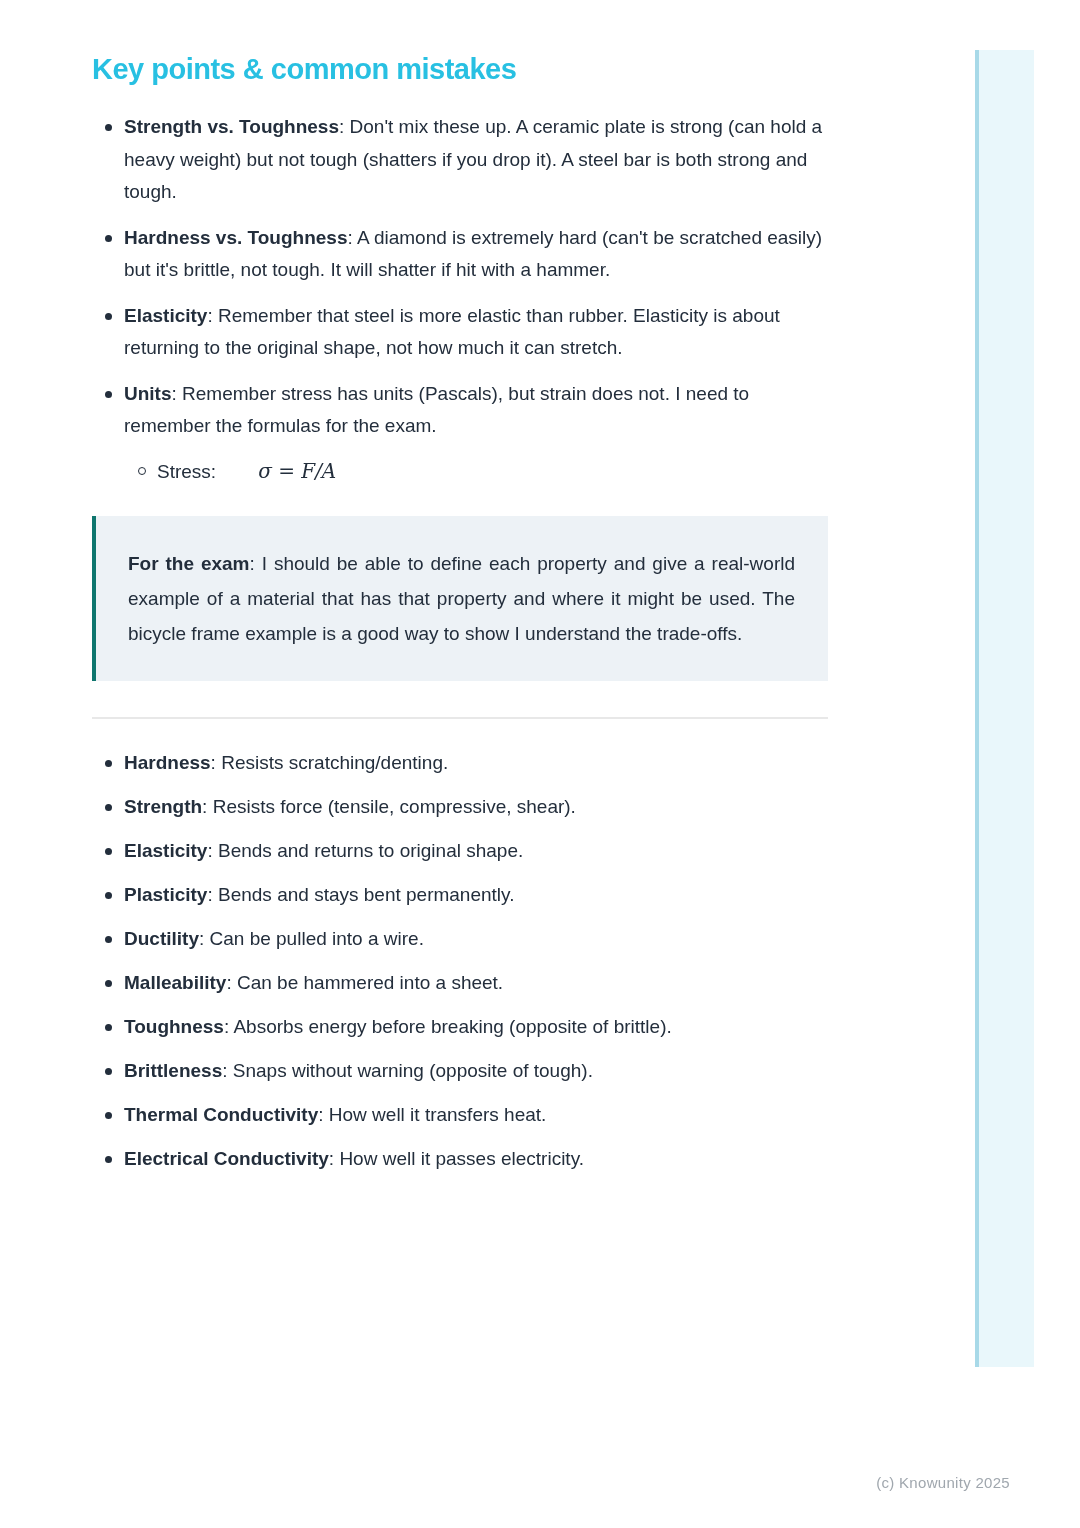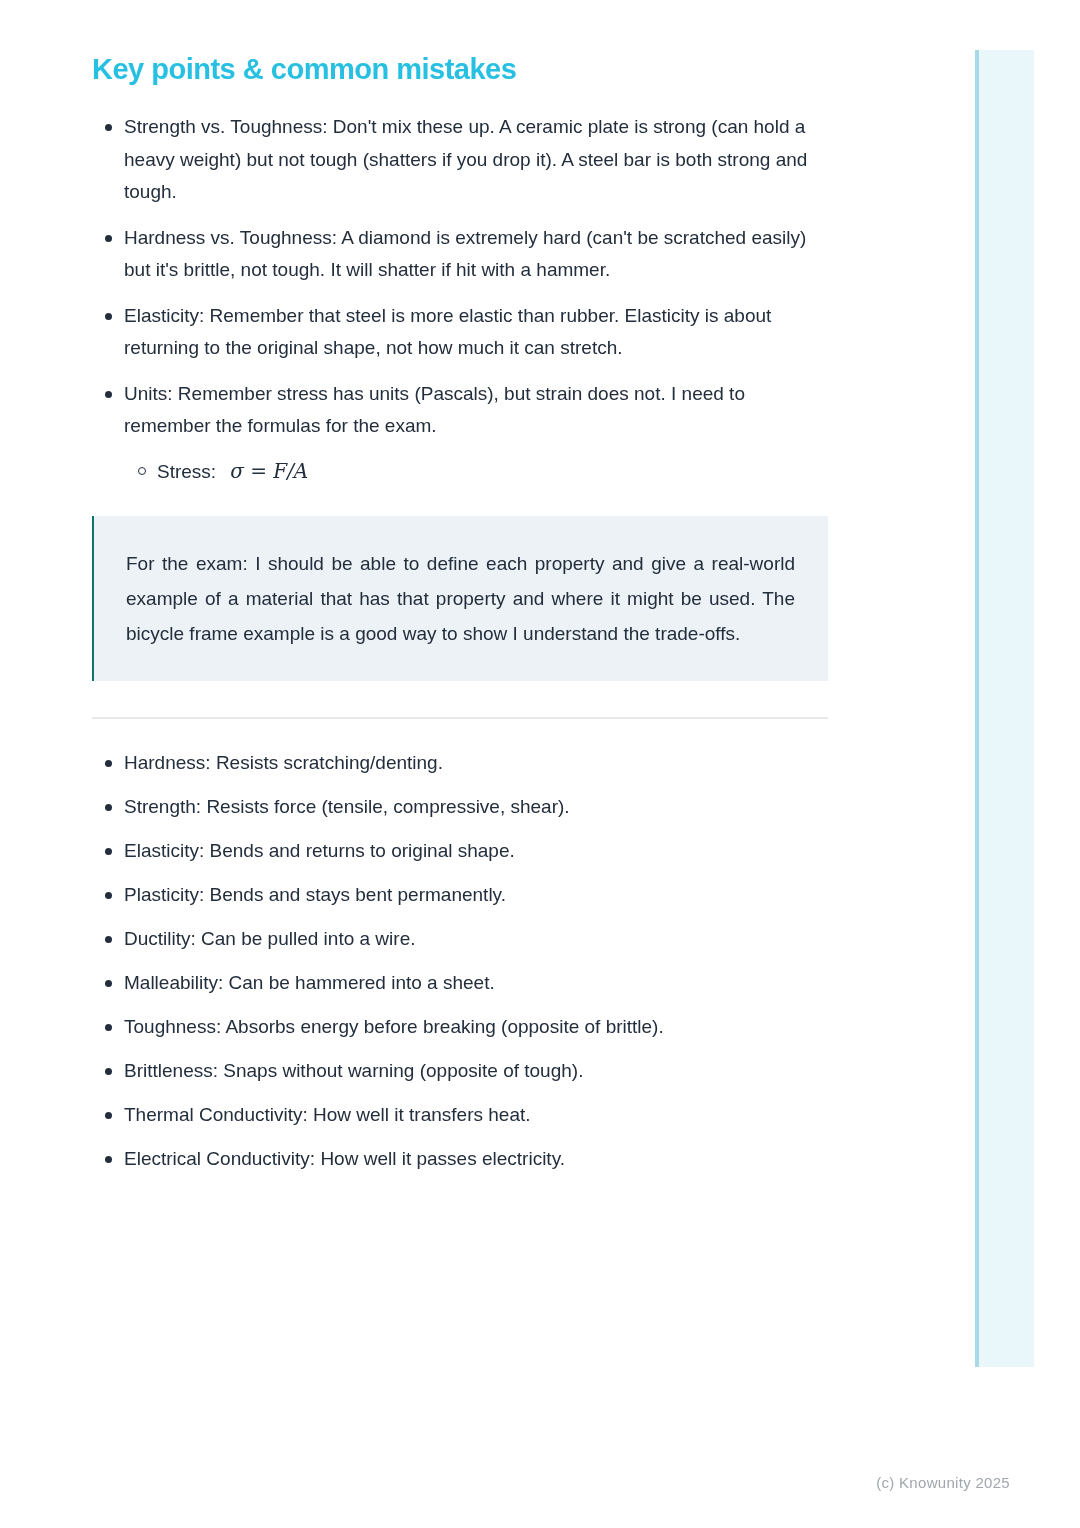--- a/index.html
+++ b/index.html
@@ -58,7 +58,7 @@
     border-radius: 50%;
     background: #232e3c;
   }
-  .term { font-weight: 400; }
+  .term { font-weight: 700; }
 
   ul.sub-list {
     list-style: none;

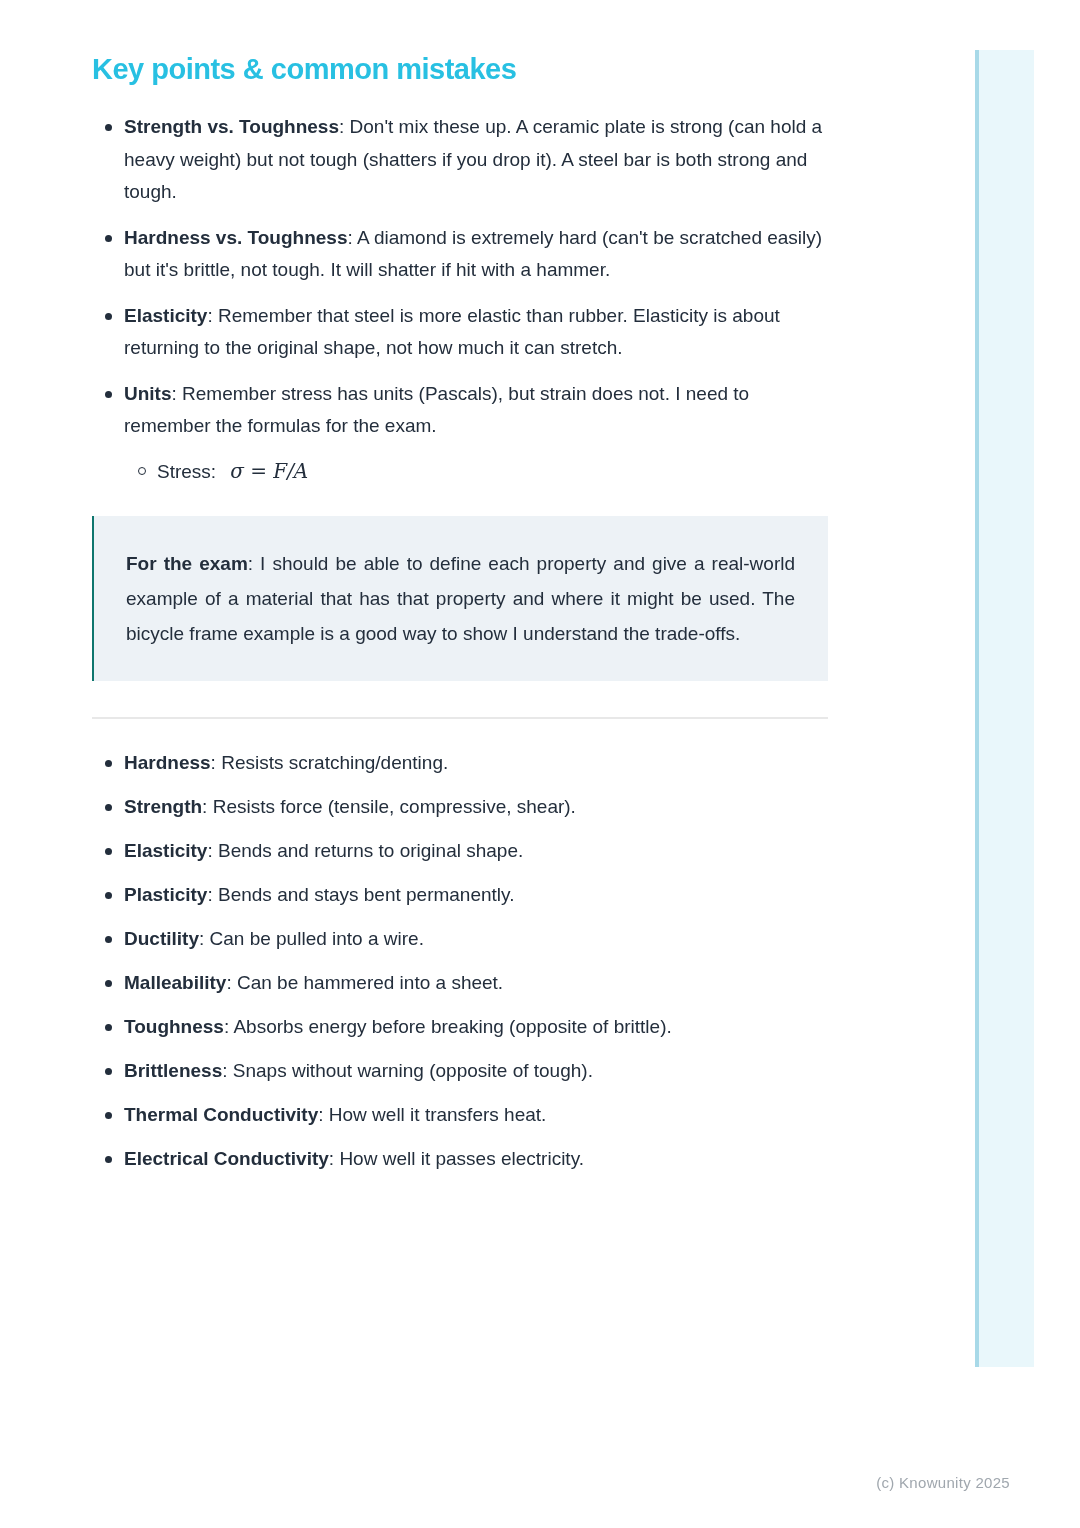--- a/index.html
+++ b/index.html
@@ -85,6 +85,7 @@
     font-family: "DejaVu Serif", "Liberation Serif", serif;
     font-style: italic;
     font-size: 20px;
+    margin-left: 28px;
   }
 
   .callout {

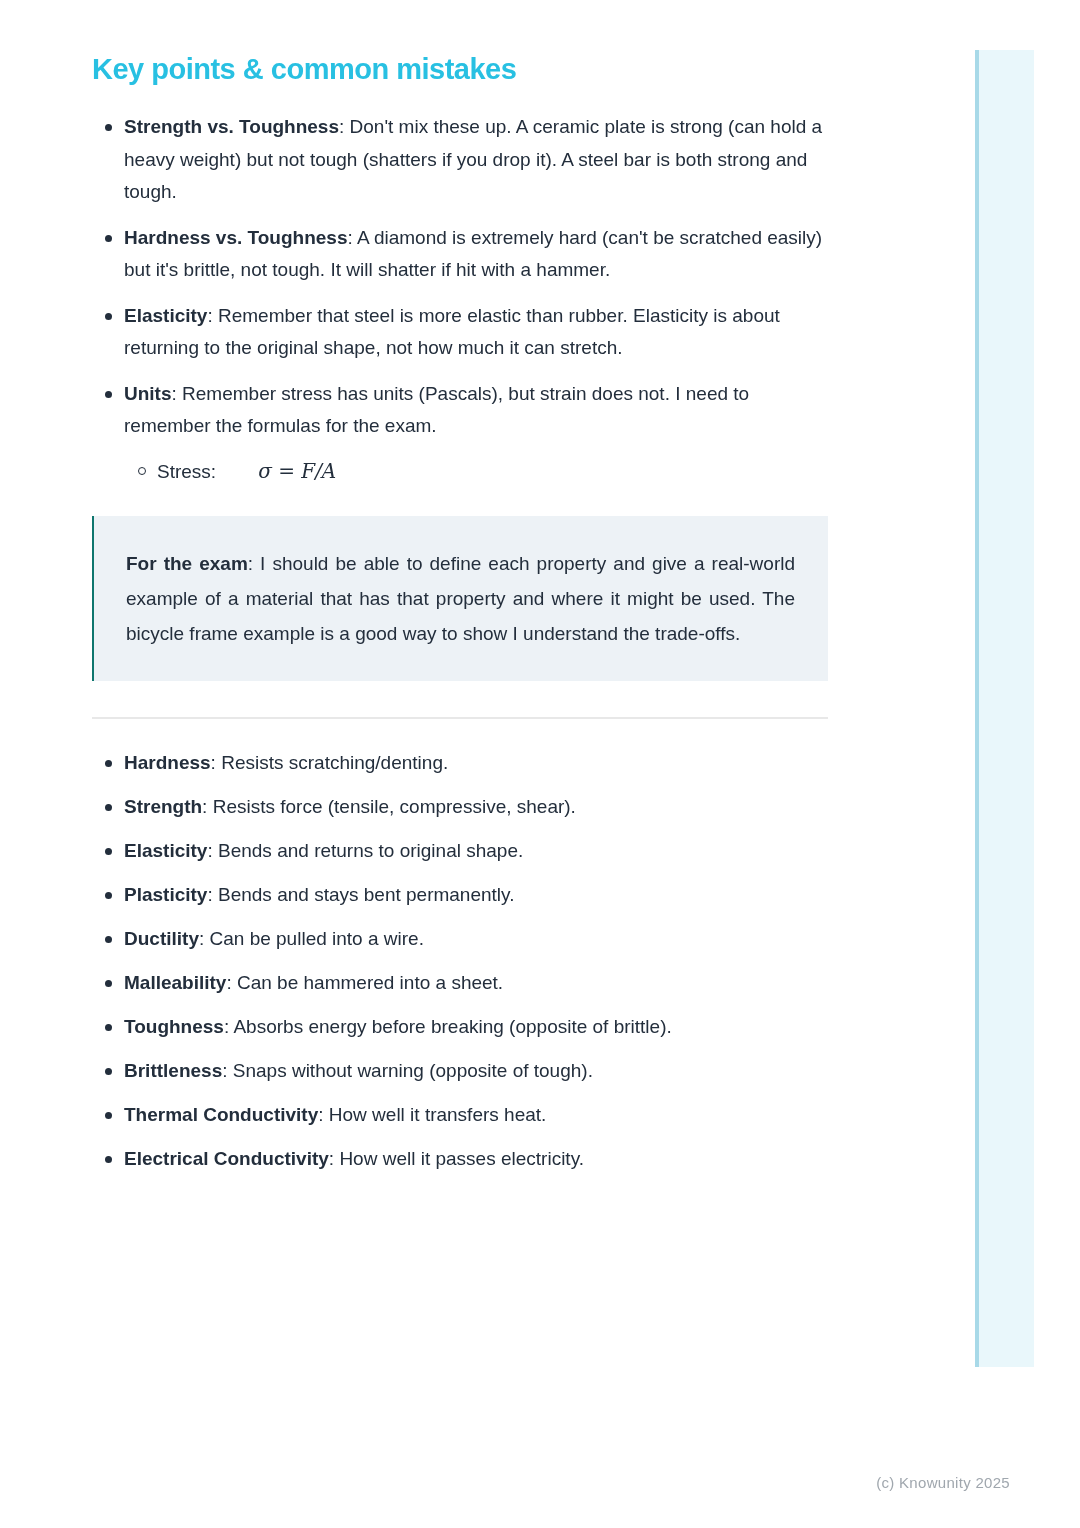--- a/index.html
+++ b/index.html
@@ -92,7 +92,7 @@
     margin-top: 28px;
     width: 736px;
     background: #edf2f6;
-    border-left: 2px solid #0f766e;
+    border-left: 4px solid #0f766e;
     padding: 30px 33px 30px 32px;
     line-height: 35px;
     text-align: justify;

